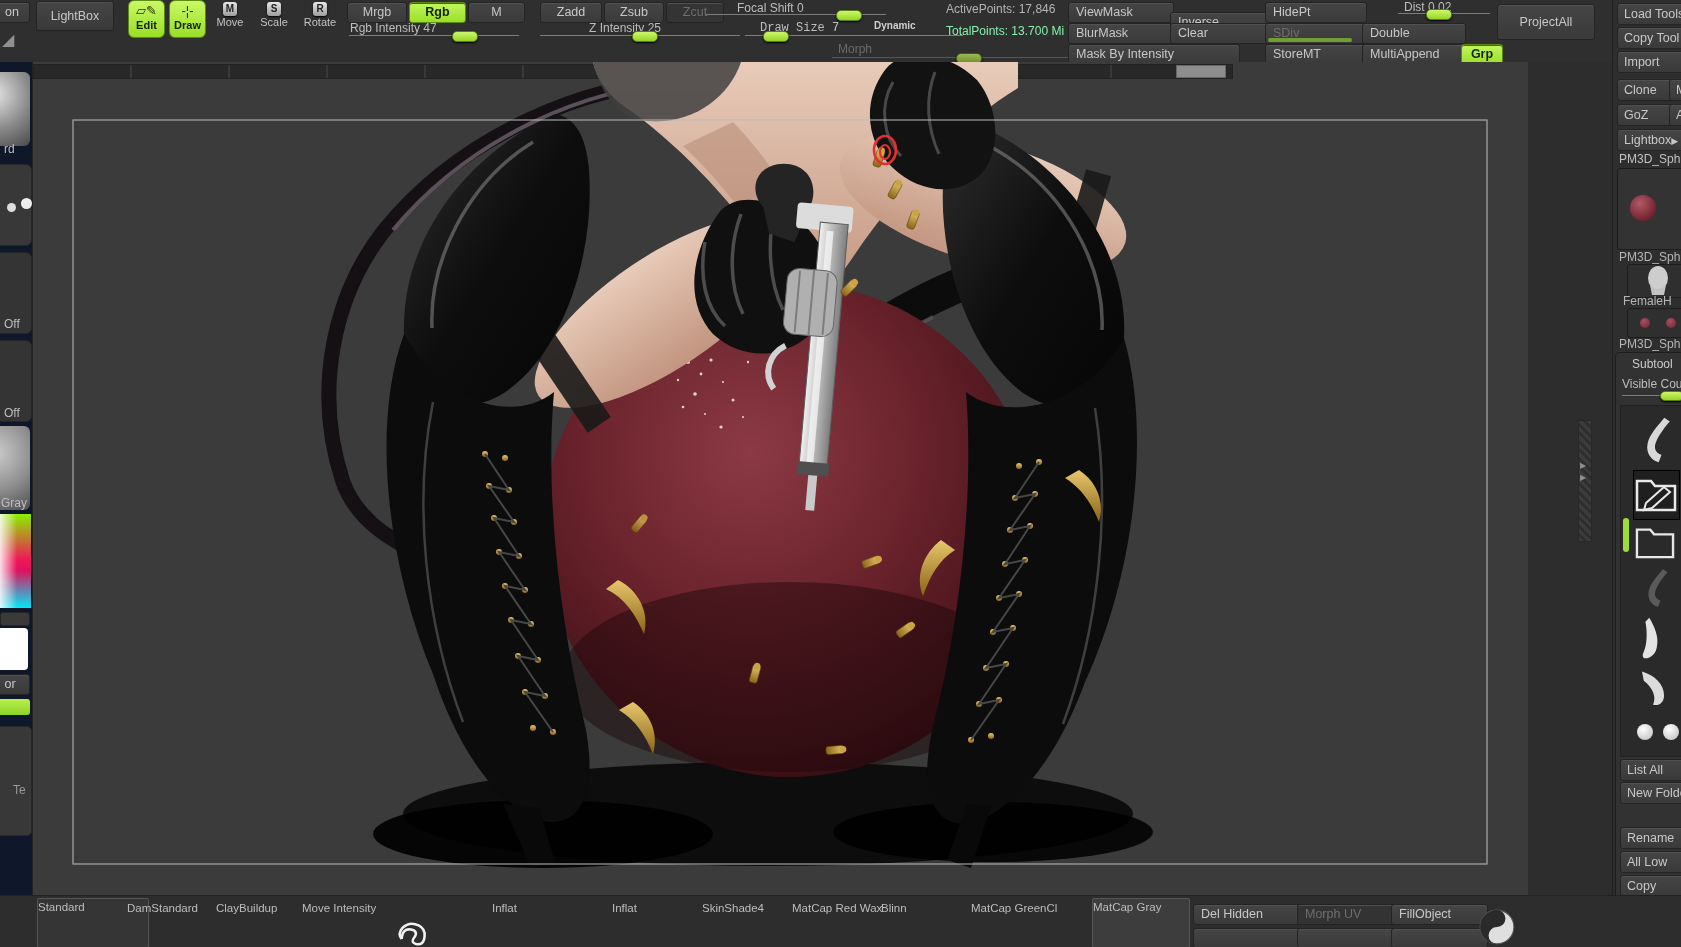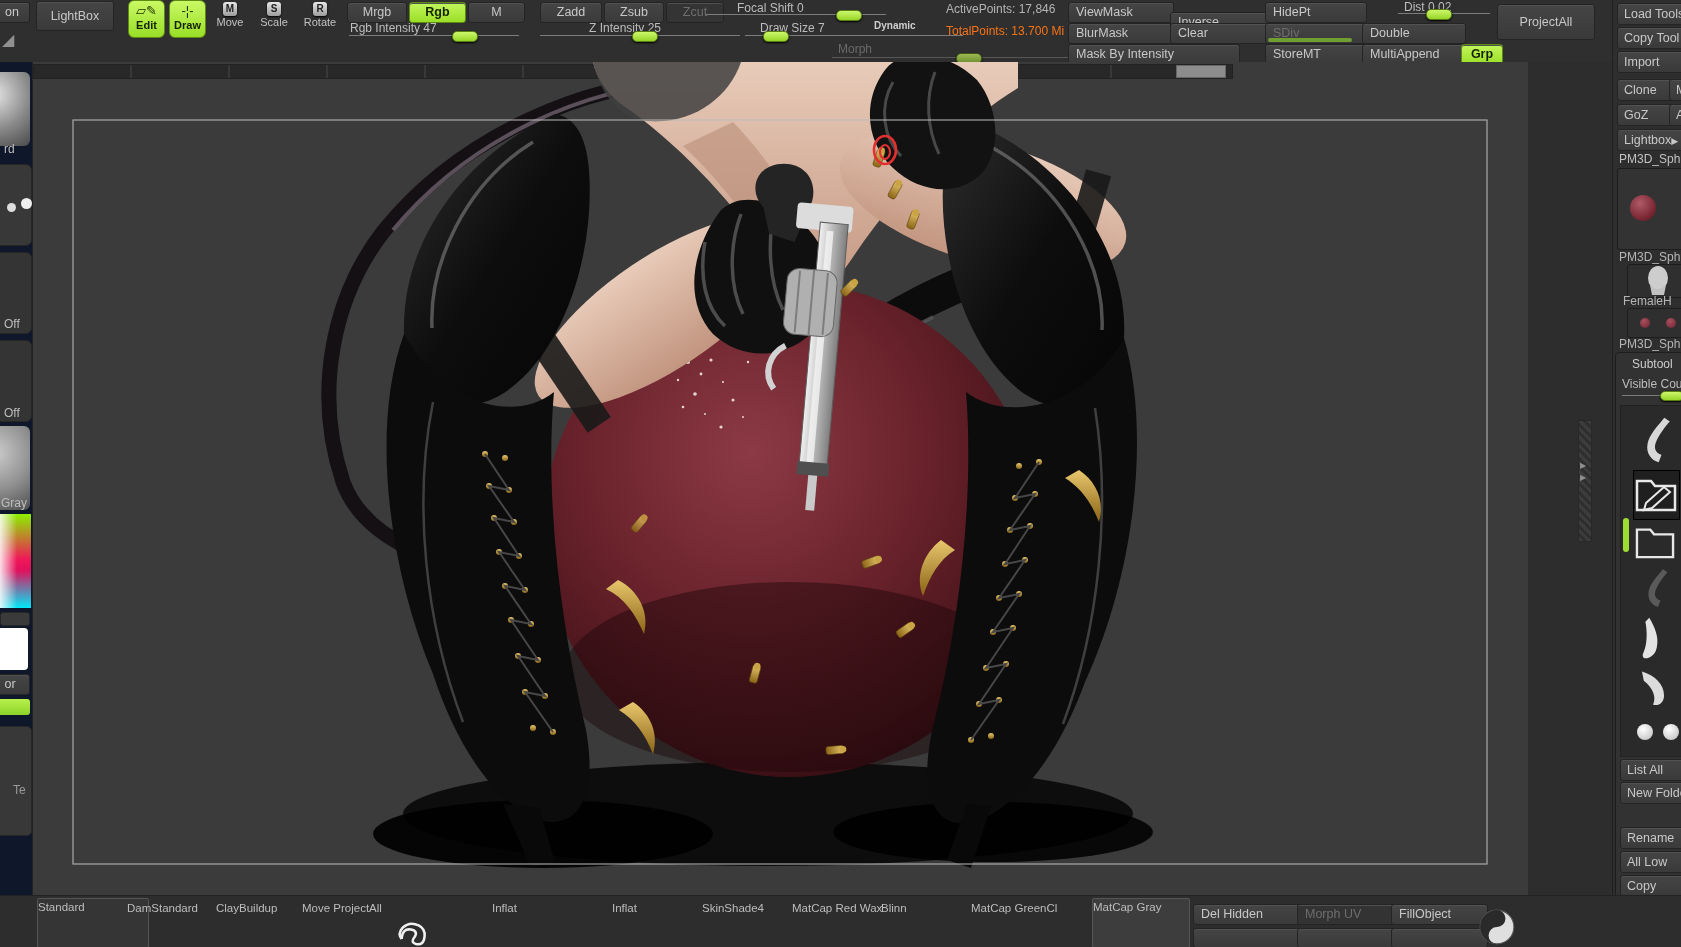--- a/index.html
+++ b/index.html
@@ -88,7 +88,7 @@
     <div class="track" style="left:706px;top:14px;width:180px;"></div>
     <div class="knob" style="left:836px;top:10px;"></div>
 
-    <div class="lbl" style="left:760px;top:21px;">Draw Size 7</div>
+    <div class="lbl" style="left:760px;top:21px;font-family:Liberation Mono, monospace;">Draw Size 7</div>
     <div class="track" style="left:745px;top:35px;width:218px;"></div>
     <div class="knob" style="left:763px;top:31px;"></div>
     <div class="lbl" style="left:874px;top:20px;font-size:10px;font-weight:bold;color:#cfcfcf;">Dynamic</div>

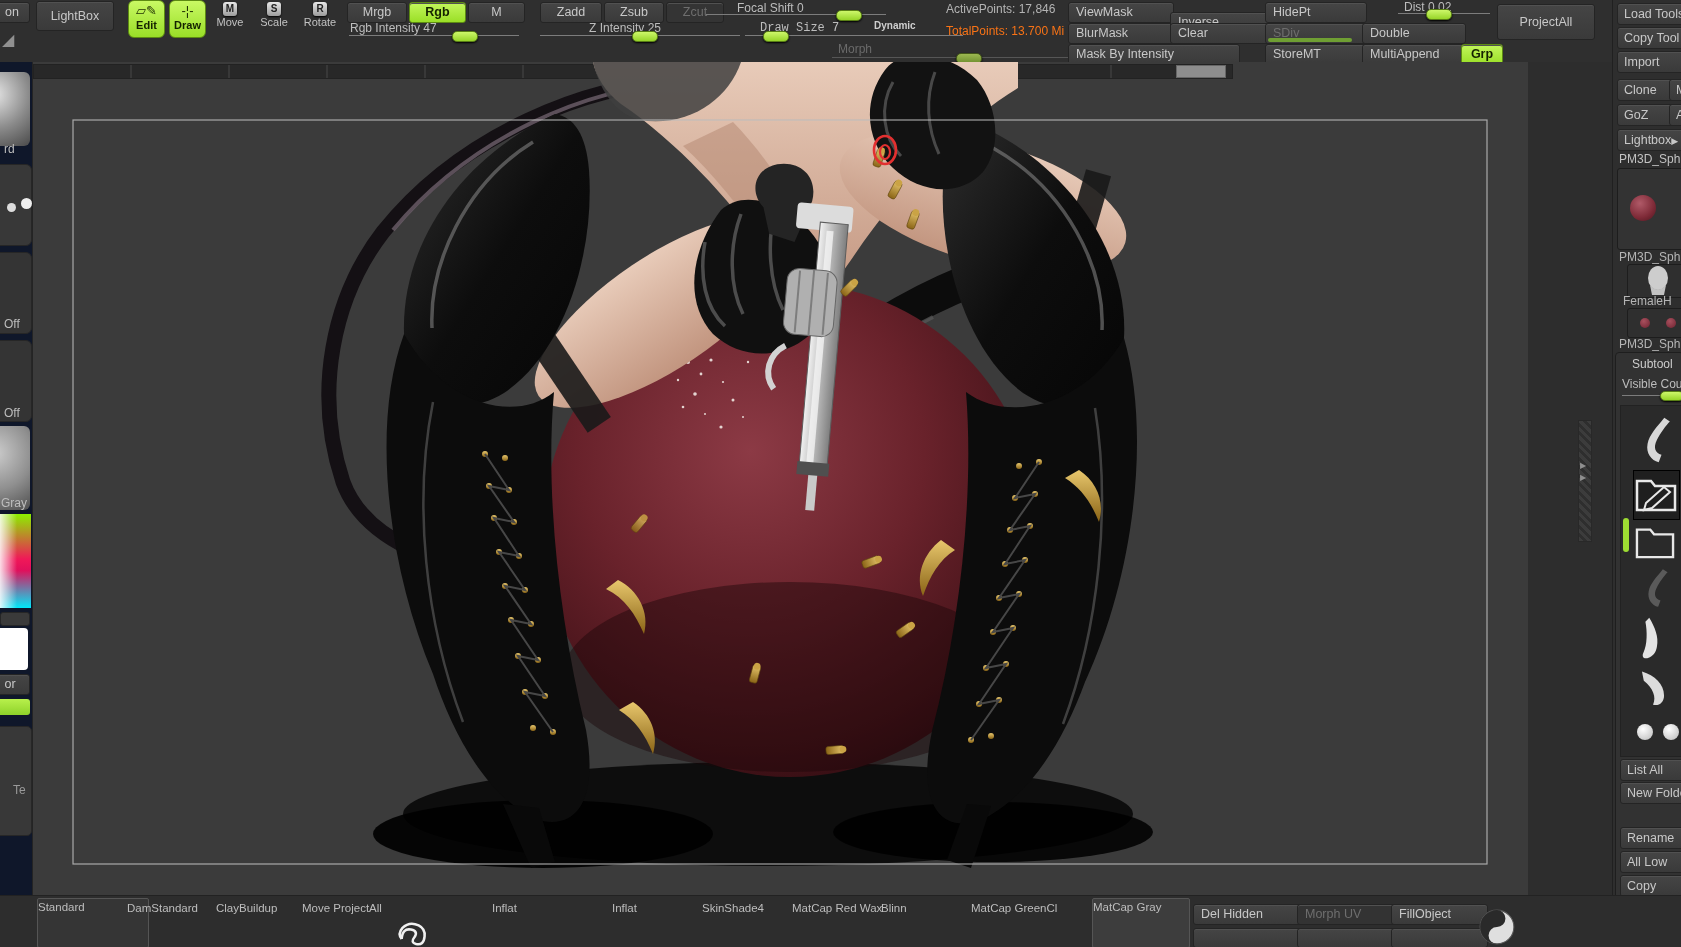--- a/index.html
+++ b/index.html
@@ -98,7 +98,7 @@
     <div class="knob olive" style="left:956px;top:53px;"></div>
 
     <div class="lbl" style="left:946px;top:2px;color:#b4b4b4;">ActivePoints: 17,846</div>
-    <div class="lbl" style="left:946px;top:24px;color:#f97316;width:122px;overflow:hidden;">TotalPoints: 13.700 Mi</div>
+    <div class="lbl" style="left:946px;top:24px;color:#86efac;width:122px;overflow:hidden;">TotalPoints: 13.700 Mi</div>
 
     <div class="btn" style="left:1068px;top:2px;width:97px;"><span>ViewMask</span></div>
     <div class="btn" style="left:1068px;top:23px;width:97px;"><span>BlurMask</span></div>

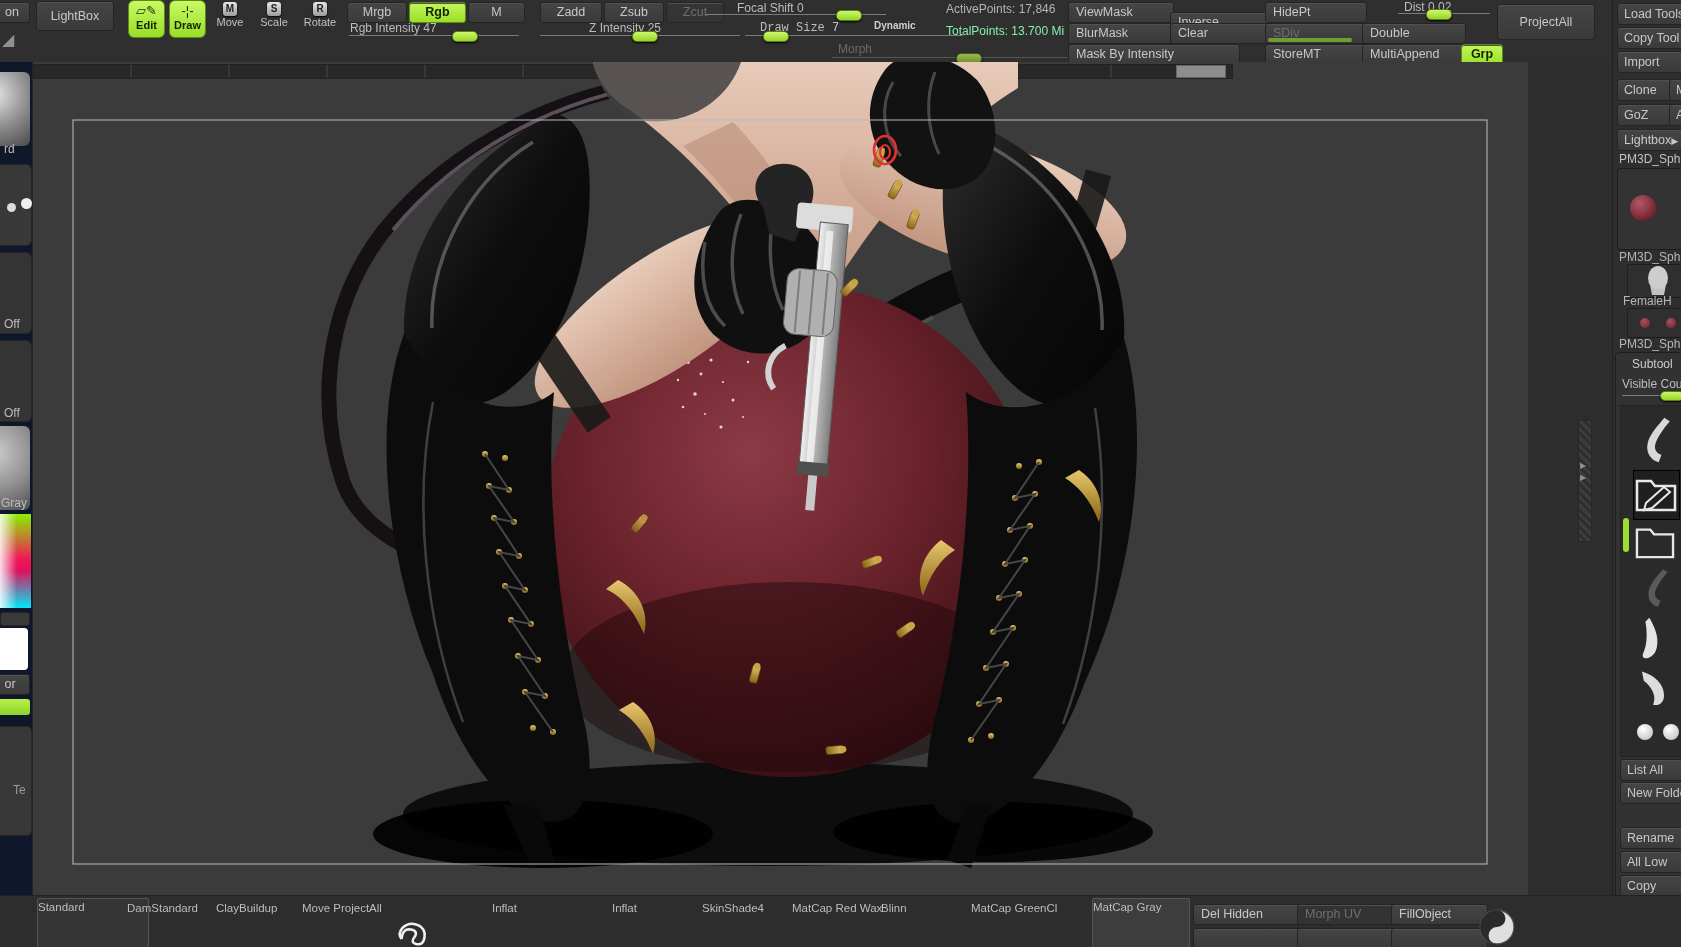--- a/index.html
+++ b/index.html
@@ -435,7 +435,7 @@
     </div>
     <div class="tray-item" style="left:302px;width:92px;top:4px;">
       <span class="ball" style="border-radius:45% 55% 60% 40%;background:radial-gradient(circle at 40% 32%,#fcfcfc,#c6c6c6 62%,#808080);"></span>
-      <span class="tl">Move ProjectAll</span>
+      <span class="tl">Move Intensity</span>
     </div>
     <div class="tray-item" style="left:394px;width:92px;top:20px;font-weight:bold;">
       <span class="ball" style="background:none;">

